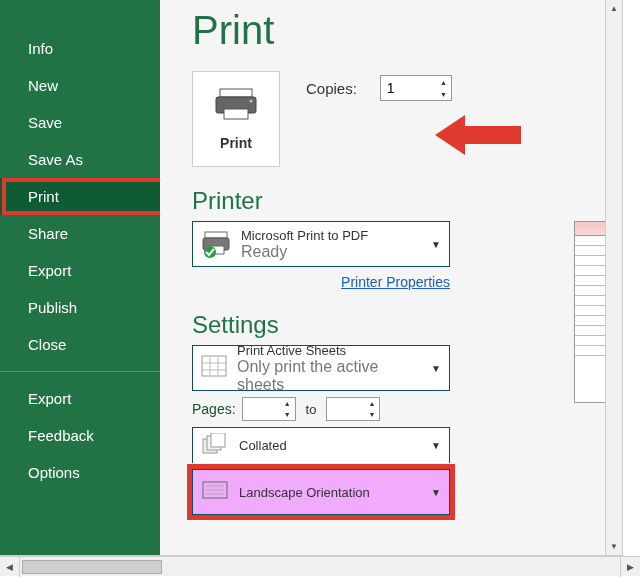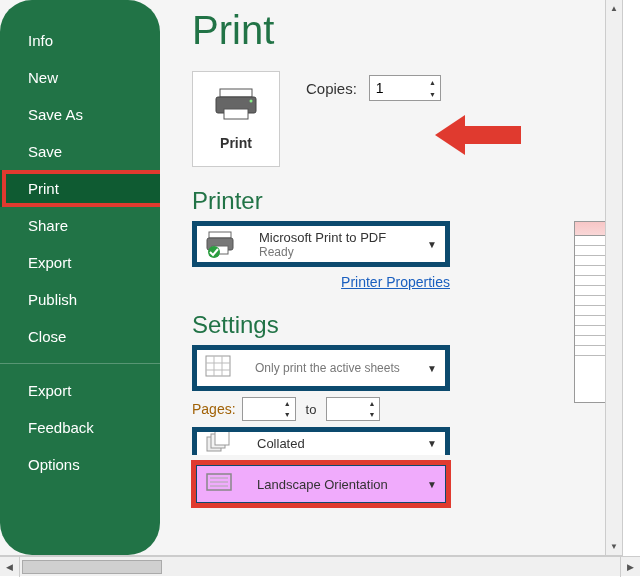--- a/index.html
+++ b/index.html
@@ -7,7 +7,7 @@
   .app { display: flex; width: 623px; height: 556px; position: relative; background: #f5f5f5; border-right: 1px solid #ccc; border-bottom: 1px solid #ccc;}
   
   
-  .sidebar { width: 160px; background: #217346; display: flex; flex-direction: column; padding-top: 22px; border-radius: 32px; }
+  .sidebar { width: 160px; background: #217346; display: flex; flex-direction: column; padding-top: 30px; }
   .side-item { color: #fff; font-size: 15px; padding: 10px 0 10px 28px; cursor: pointer; position: relative;}
   .side-item.active { background: #0f5b32; }
   .side-sep { border-top: 1px solid rgba(255,255,255,0.25); margin: 8px 0; }

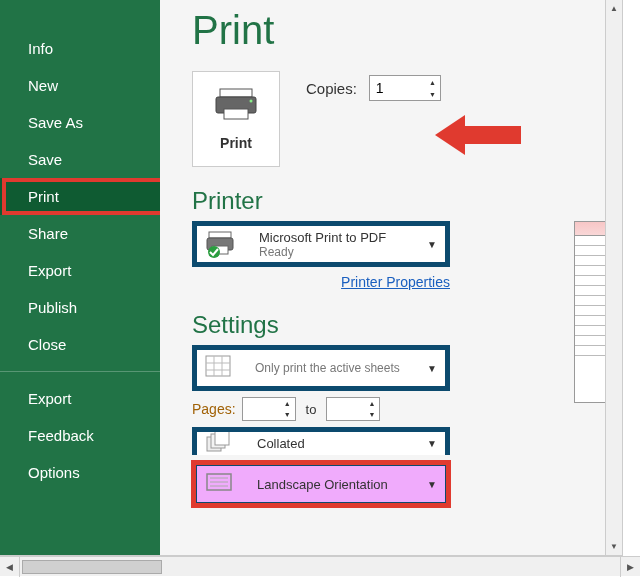--- a/index.html
+++ b/index.html
@@ -22,7 +22,7 @@
   .print-btn svg { width:44px; height:34px; }
   .print-btn-label { font-size:14px; color:#333; font-weight:600; }
   
-  .copies-row { display:flex; align-items:center; gap:12px; margin-top:4px;}
+  .copies-row { display:flex; align-items:center; gap:23px; margin-top:4px;}
   .copies-label { font-size:15px; color:#333; }
   .copies-input { width:72px; height:26px; border:1px solid #999; padding:0 18px 0 6px; font-size:14px; background:#fff; position:relative;}
   .spinner-wrap { position:relative; display:inline-block;}

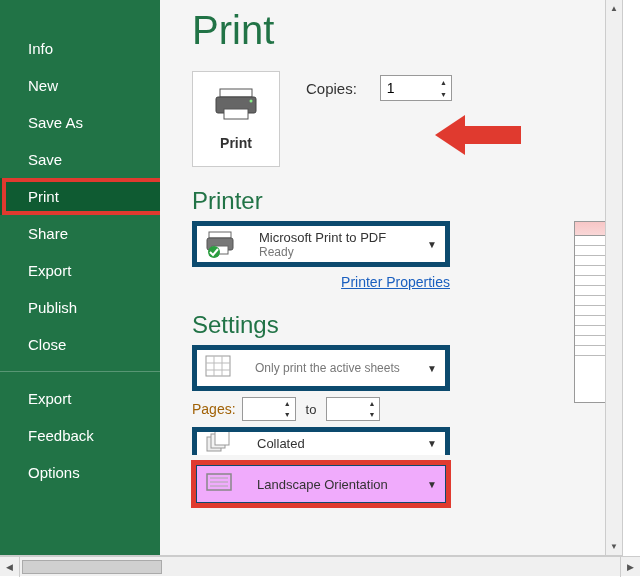--- a/index.html
+++ b/index.html
@@ -83,8 +83,8 @@
   <div class="sidebar">
     <div class="side-item">Info</div>
     <div class="side-item">New</div>
+    <div class="side-item">Save</div>
     <div class="side-item">Save As</div>
-    <div class="side-item">Save</div>
     <div class="side-item active">
       <span>Print</span>
       <span class="side-highlight"></span>

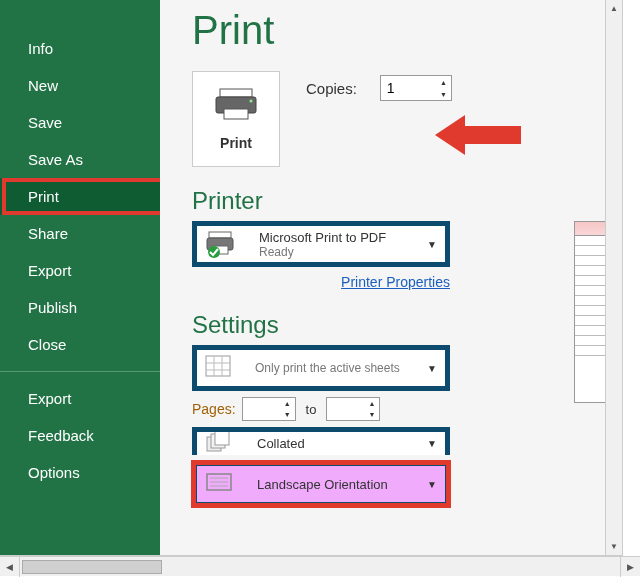--- a/index.html
+++ b/index.html
@@ -33,7 +33,7 @@
   
   h2.section { font-size: 24px; font-weight: 300; color: #217346; margin-top: 20px; margin-bottom:6px;}
   
-  .combo { width: 258px; height:46px; border:5px solid #0c4a6e; background:#fff; display:flex; align-items:center; padding:0 8px; gap:24px; cursor:pointer; position:relative;}
+  .combo { width: 258px; height:46px; border:1px solid #0c4a6e; background:#fff; display:flex; align-items:center; padding:0 8px; gap:10px; cursor:pointer; position:relative;}
   .combo .txt { flex:1; display:flex; flex-direction:column; justify-content:center;}
   .combo .txt .line1 { font-size:13px; color:#333; }
   .combo .txt .line2 { font-size:12px; color:#777; }

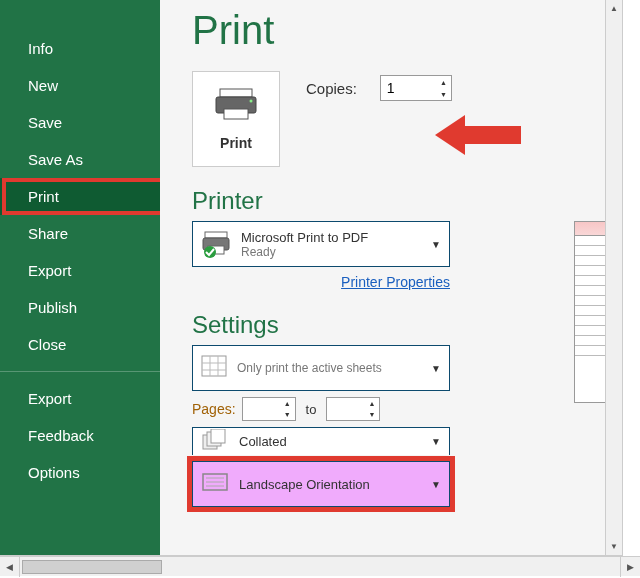--- a/index.html
+++ b/index.html
@@ -36,7 +36,7 @@
   .combo { width: 258px; height:46px; border:1px solid #0c4a6e; background:#fff; display:flex; align-items:center; padding:0 8px; gap:10px; cursor:pointer; position:relative;}
   .combo .txt { flex:1; display:flex; flex-direction:column; justify-content:center;}
   .combo .txt .line1 { font-size:13px; color:#333; }
-  .combo .txt .line2 { font-size:12px; color:#777; }
+  .combo .txt .line2 { font-size:16px; color:#777; }
   .combo .chev { font-size:10px; color:#333; }
   
   .printer-dd .ic { width:30px; height:30px; position:relative; }

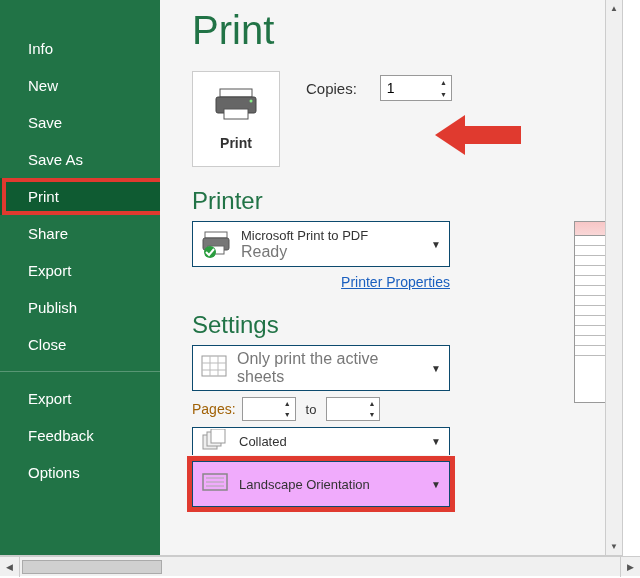--- a/index.html
+++ b/index.html
@@ -163,6 +163,7 @@
             </svg>
       </span>
       <span class="txt">
+        <span class="line1">Print Active Sheets</span>
         <span class="line2">Only print the active sheets</span>
       </span>
       <span class="chev">▼</span>

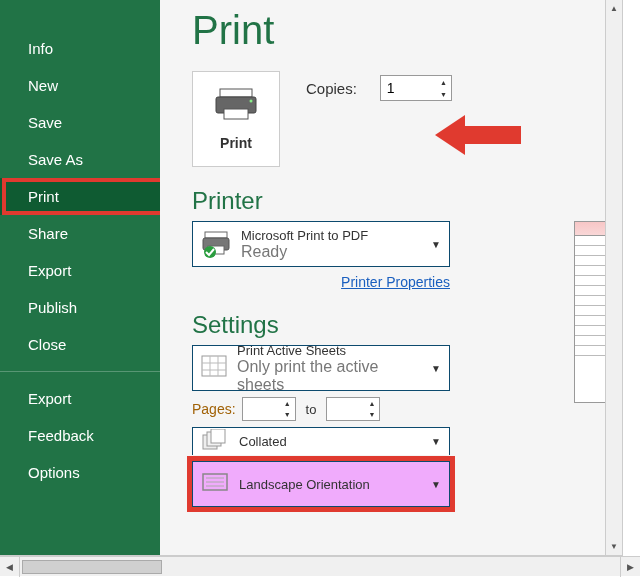--- a/index.html
+++ b/index.html
@@ -44,7 +44,7 @@
   .link-wrap { text-align:right; width:258px; margin-top:6px;}
   
   .pages-row { display:flex; align-items:center; gap:6px; margin-top:6px; margin-bottom:6px;}
-  .pages-label { font-size:14px; color:#a16207; }
+  .pages-label { font-size:14px; color:#14532d; }
   .page-input { width:54px; height:24px; border:1px solid #999; background:#fff; padding:0 14px 0 4px;}
   .to-label { font-size:13px; color:#333; margin:0 4px;}
   

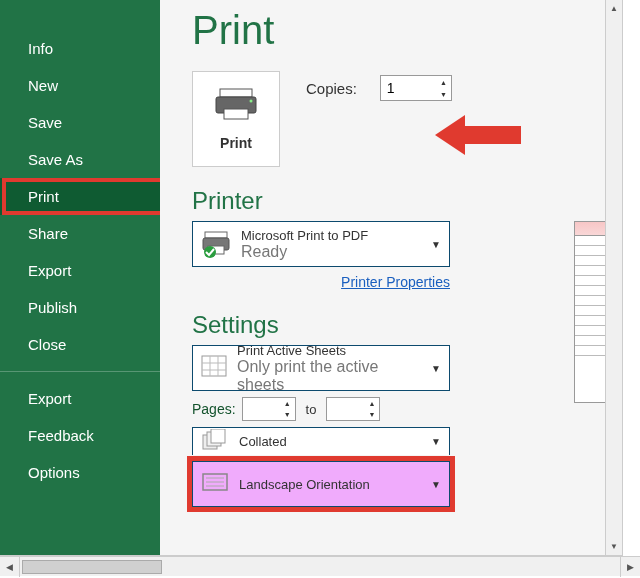--- a/index.html
+++ b/index.html
@@ -49,7 +49,7 @@
   .to-label { font-size:13px; color:#333; margin:0 4px;}
   
   .settings-combo { width:258px; }
-  .combo.cut { height:28px; overflow:hidden; border-bottom:none;}
+  .combo.cut { height:36px; overflow:hidden; border-bottom:none;}
   
   .orientation-combo { background:#f0abfc; }
   .orient-highlight { position:absolute; left:-6px; top:-6px; right:-6px; bottom:-6px; border:5px solid #e03a2f; pointer-events:none;}

